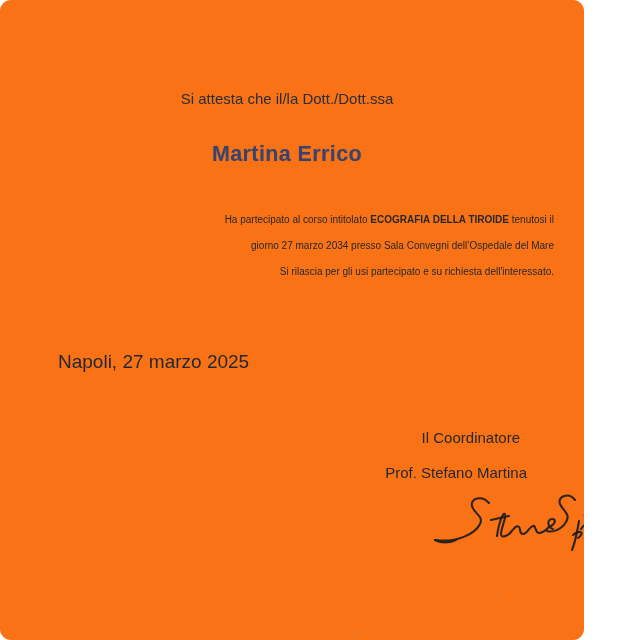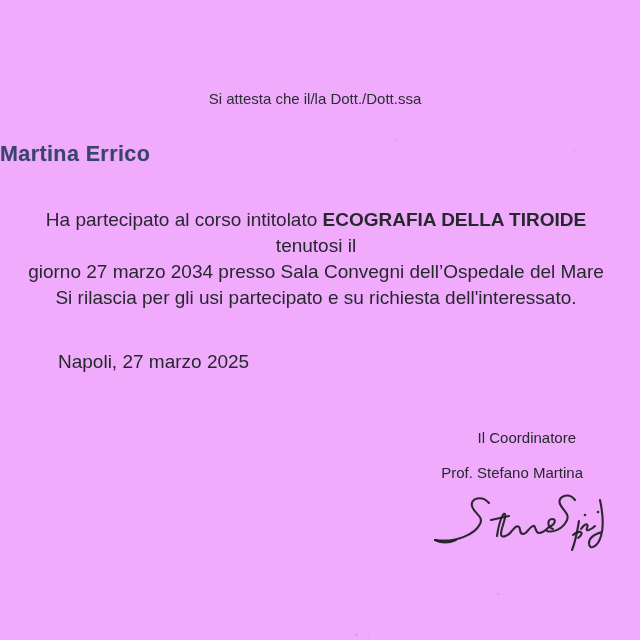--- a/index.html
+++ b/index.html
@@ -5,12 +5,13 @@
   html, body { margin: 0; padding: 0; background: #ffffff; }
   .page {
     position: relative;
-    width: 640px;
+    width: 584px;
     height: 640px;
-    background: #f0abfc;
+    background: #f97316;
     font-family: "Liberation Sans", "DejaVu Sans", sans-serif;
     color: #26282e;
     overflow: hidden;
+    border-radius: 11px;
   }
   .intro-line {
     position: absolute;

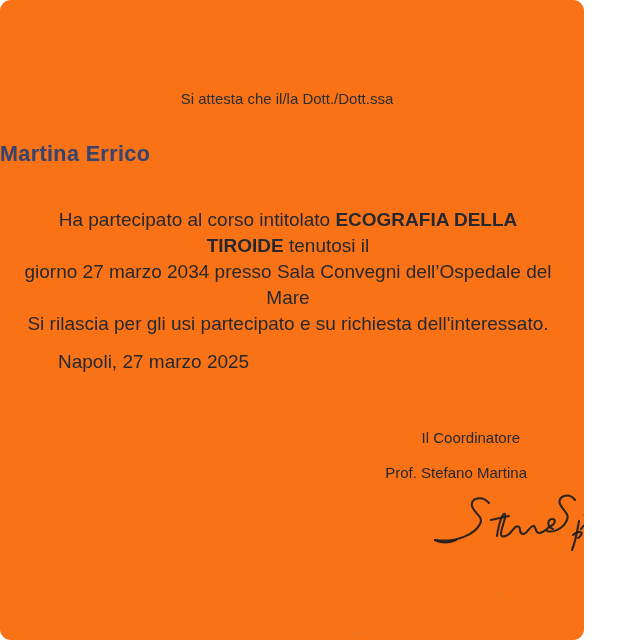--- a/index.html
+++ b/index.html
@@ -23,6 +23,7 @@
   .recipient-name {
     position: absolute;
     top: 142px; left: 0; right: 10px;
+    text-align: center;
     font-size: 21.5px;
     font-weight: bold;
     letter-spacing: 0.4px;

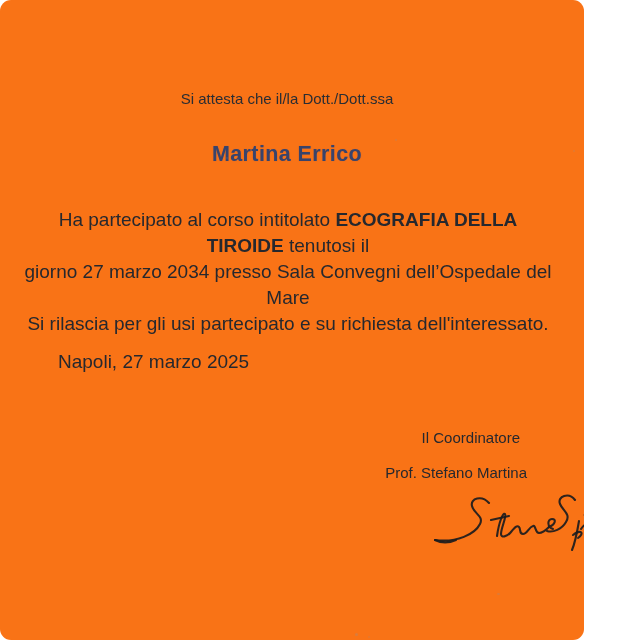--- a/index.html
+++ b/index.html
@@ -33,8 +33,8 @@
   .body-text {
     position: absolute;
     top: 207px; left: 22px; right: 30px;
-    text-align: center;
-    font-size: 19px;
+    text-align: right;
+    font-size: 10px;
     line-height: 26px;
     color: #26282e;
   }

